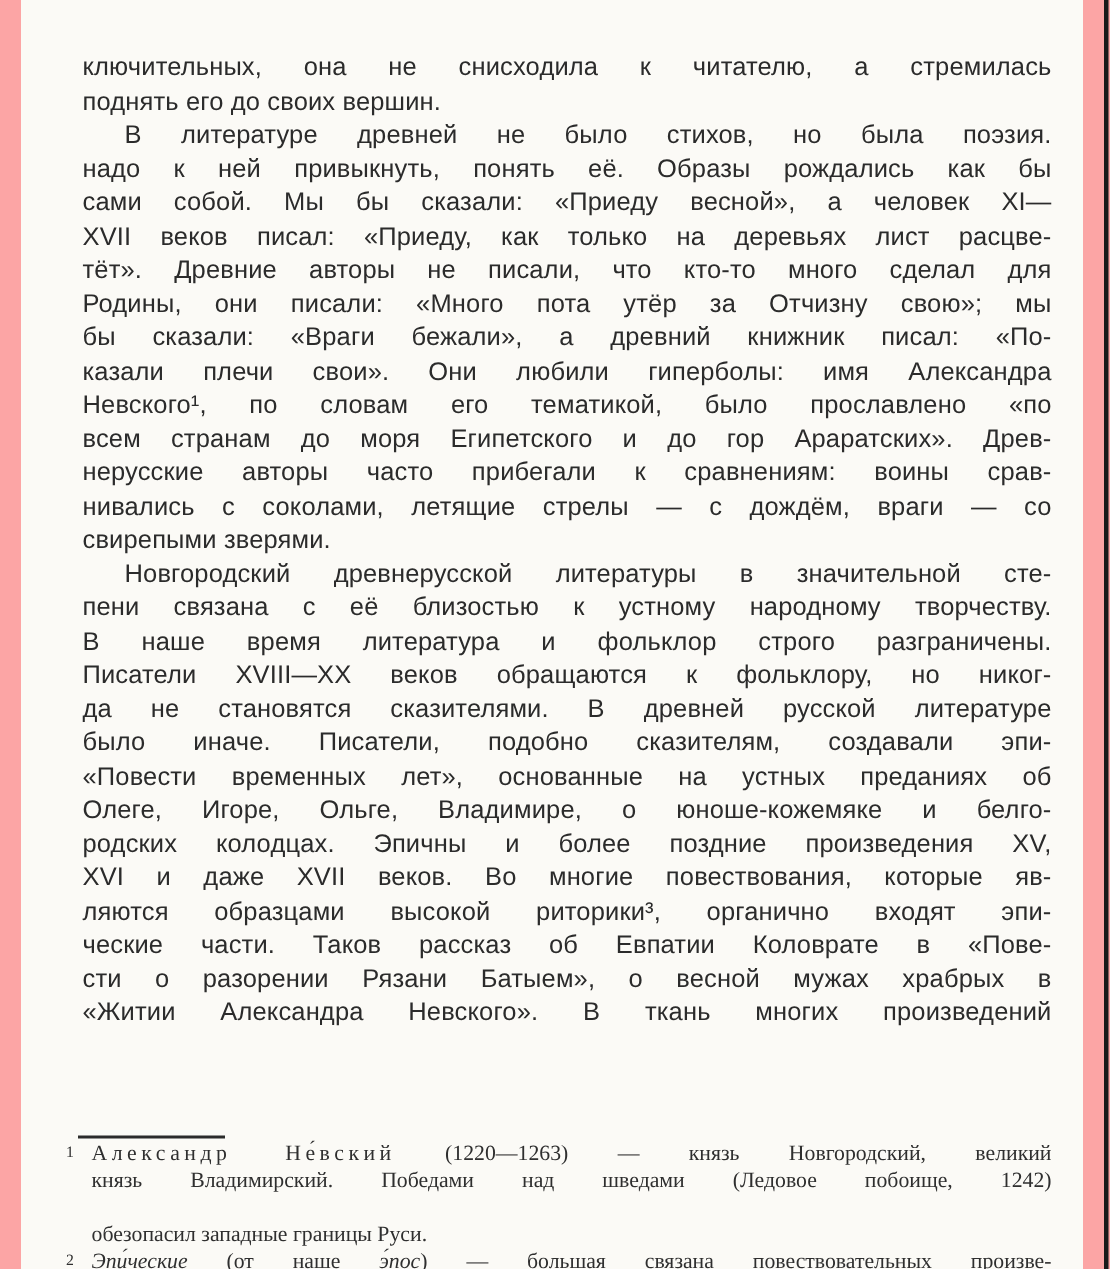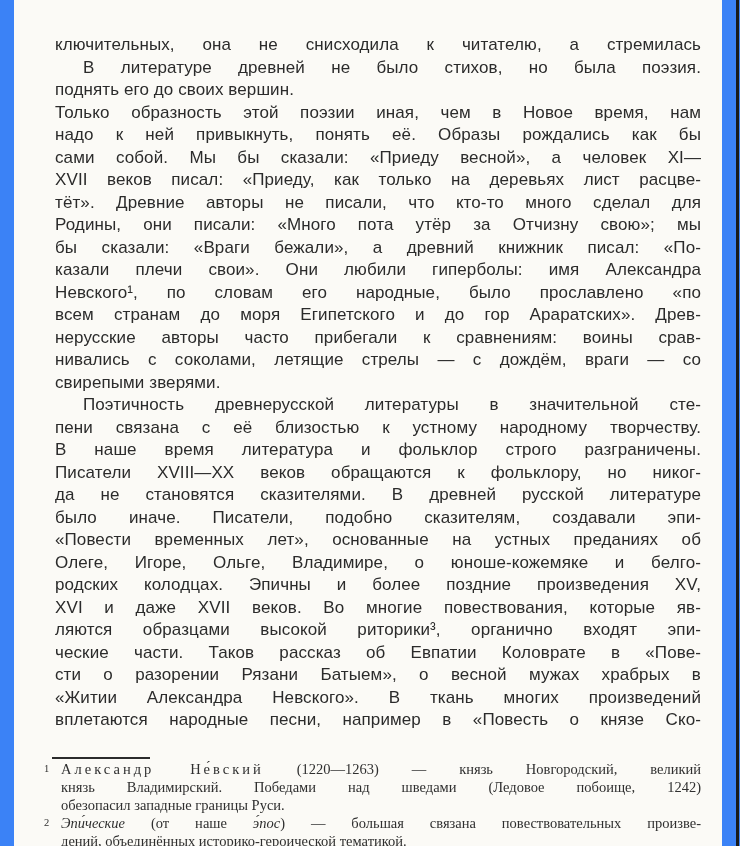--- a/index.html
+++ b/index.html
@@ -7,7 +7,7 @@
 
   .page {
     position:relative; width:740px; height:846px;
-    background:#3b82f6; overflow:hidden;
+    background:#fca5a5; overflow:hidden;
   }
   .paper {
     position:absolute; left:14px; top:0; width:708px; height:846px;

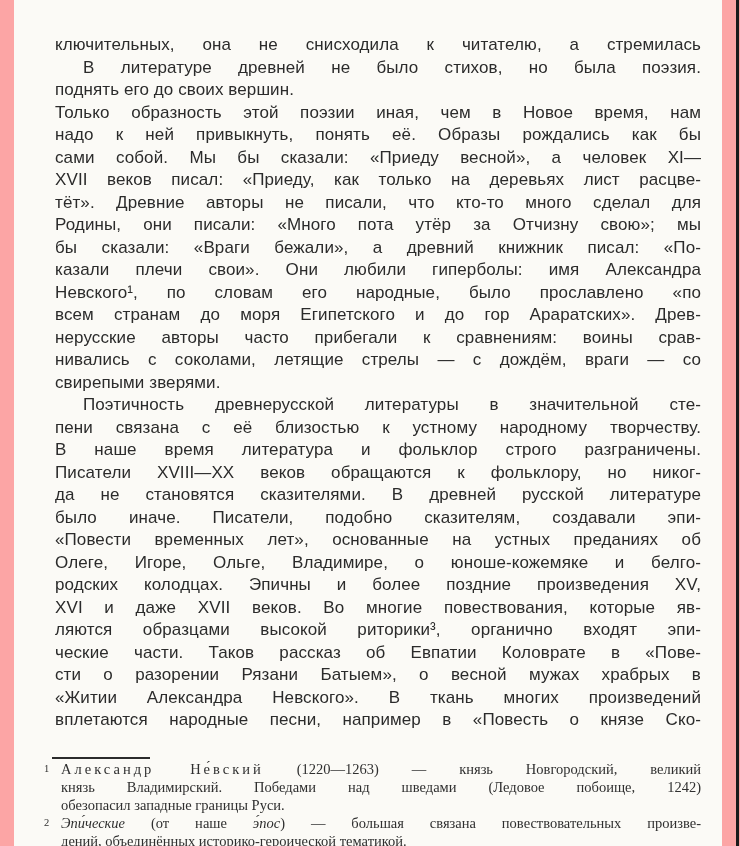--- a/index.html
+++ b/index.html
@@ -56,8 +56,8 @@
 
   <div class="body-text">
       <div class="bline">ключительных, она не снисходила к читателю, а стремилась</div>
+      <div class="bline par-end">поднять его до своих вершин.</div>
       <div class="bline indent">В литературе древней не было стихов, но была поэзия.</div>
-      <div class="bline par-end">поднять его до своих вершин.</div>
       <div class="bline">Только образность этой поэзии иная, чем в Новое время, нам</div>
       <div class="bline">надо к ней привыкнуть, понять её. Образы рождались как бы</div>
       <div class="bline">сами собой. Мы бы сказали: «Приеду весной», а человек XI—</div>

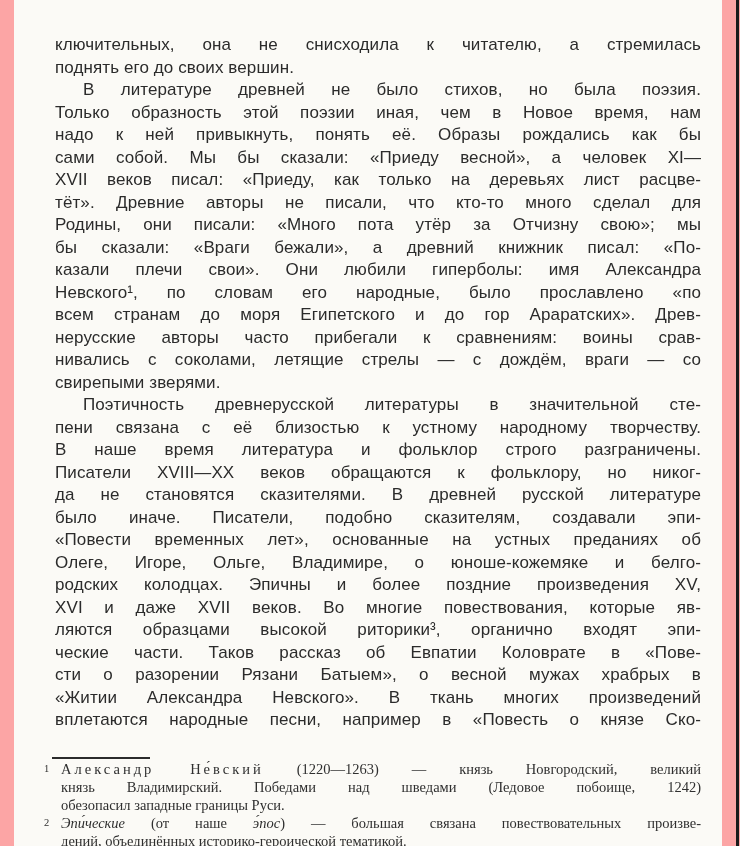--- a/index.html
+++ b/index.html
@@ -58,7 +58,6 @@
       <div class="bline">ключительных, она не снисходила к читателю, а стремилась</div>
       <div class="bline par-end">поднять его до своих вершин.</div>
       <div class="bline indent">В литературе древней не было стихов, но была поэзия.</div>
-      <div class="bline">Только образность этой поэзии иная, чем в Новое время, нам</div>
       <div class="bline">надо к ней привыкнуть, понять её. Образы рождались как бы</div>
       <div class="bline">сами собой. Мы бы сказали: «Приеду весной», а человек XI—</div>
       <div class="bline">XVII веков писал: «Приеду, как только на деревьях лист расцве-</div>

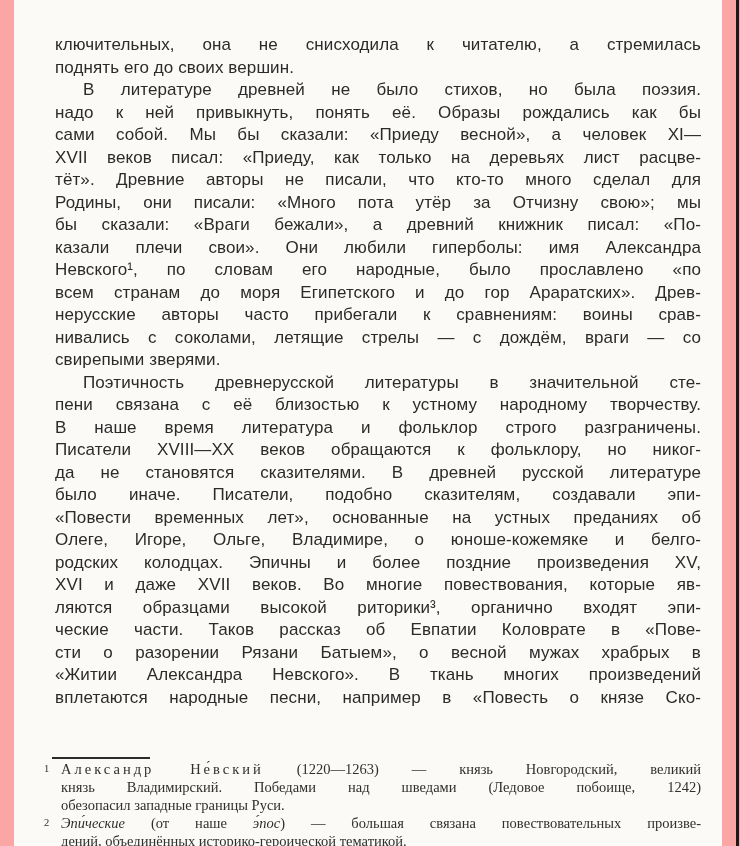--- a/index.html
+++ b/index.html
@@ -65,7 +65,7 @@
       <div class="bline">Родины, они писали: «Много пота утёр за Отчизну свою»; мы</div>
       <div class="bline">бы сказали: «Враги бежали», а древний книжник писал: «По-</div>
       <div class="bline">казали плечи свои». Они любили гиперболы: имя Александра</div>
-      <div class="bline">Невского¹, по словам его народные, было прославлено «по</div>
+      <div class="bline">Невского¹, по словам его тематикой, было прославлено «по</div>
       <div class="bline">всем странам до моря Египетского и до гор Араратских». Древ-</div>
       <div class="bline">нерусские авторы часто прибегали к сравнениям: воины срав-</div>
       <div class="bline">нивались с соколами, летящие стрелы — с дождём, враги — со</div>

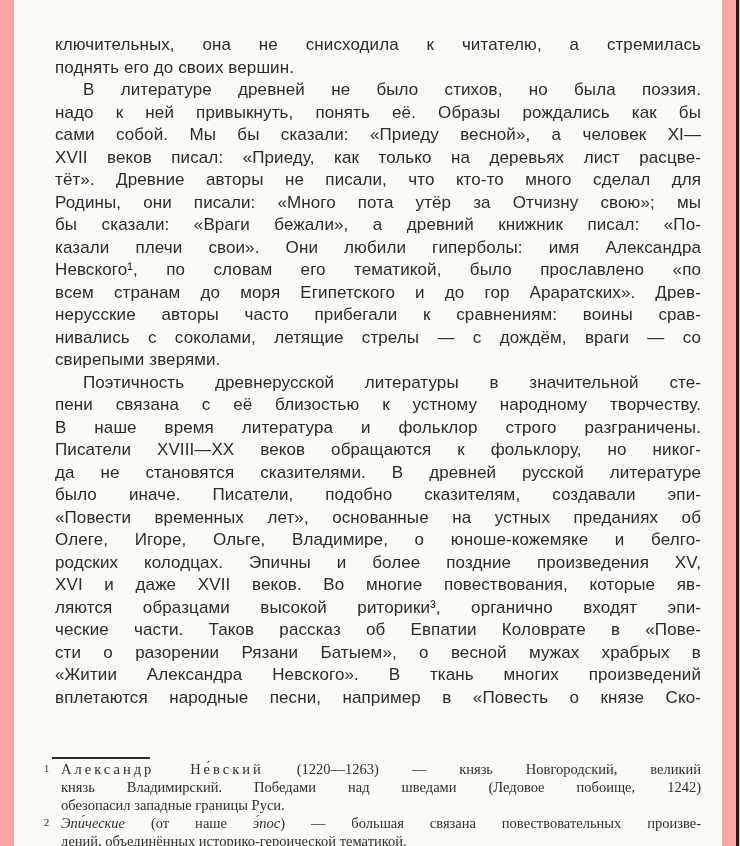--- a/index.html
+++ b/index.html
@@ -70,7 +70,7 @@
       <div class="bline">нерусские авторы часто прибегали к сравнениям: воины срав-</div>
       <div class="bline">нивались с соколами, летящие стрелы — с дождём, враги — со</div>
       <div class="bline par-end">свирепыми зверями.</div>
-      <div class="bline indent">Поэтичность древнерусской литературы в значительной сте-</div>
+      <div class="bline indent">Новгородский древнерусской литературы в значительной сте-</div>
       <div class="bline">пени связана с её близостью к устному народному творчеству.</div>
       <div class="bline">В наше время литература и фольклор строго разграничены.</div>
       <div class="bline">Писатели XVIII—XX веков обращаются к фольклору, но никог-</div>

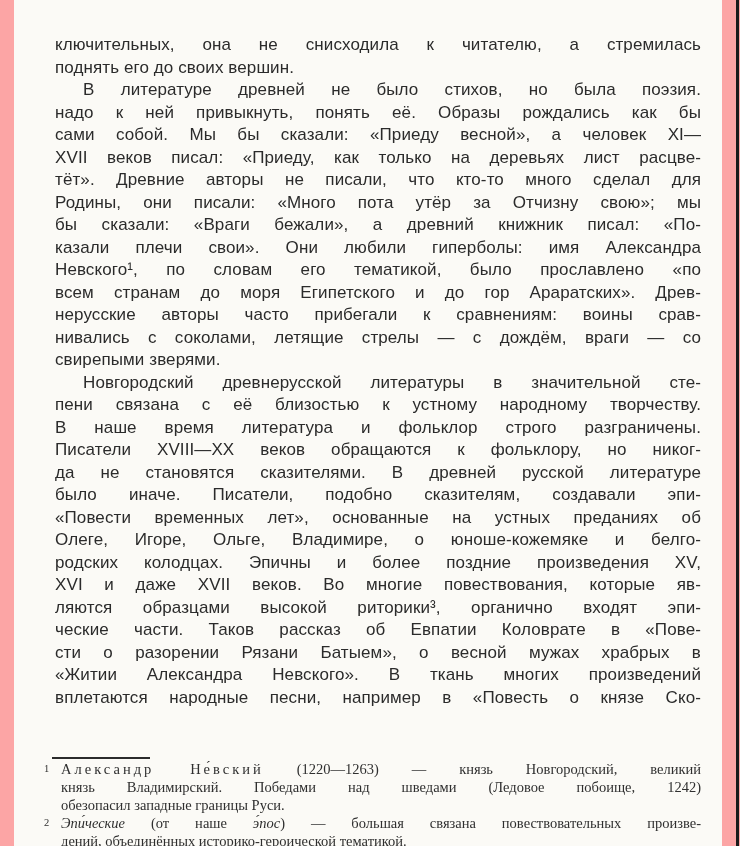--- a/index.html
+++ b/index.html
@@ -84,7 +84,6 @@
       <div class="bline">ческие части. Таков рассказ об Евпатии Коловрате в «Пове-</div>
       <div class="bline">сти о разорении Рязани Батыем», о весной мужах храбрых в</div>
       <div class="bline">«Житии Александра Невского». В ткань многих произведений</div>
-      <div class="bline">вплетаются народные песни, например в «Повесть о князе Ско-</div>
     </div>
 
   <div class="fn-sep"></div>

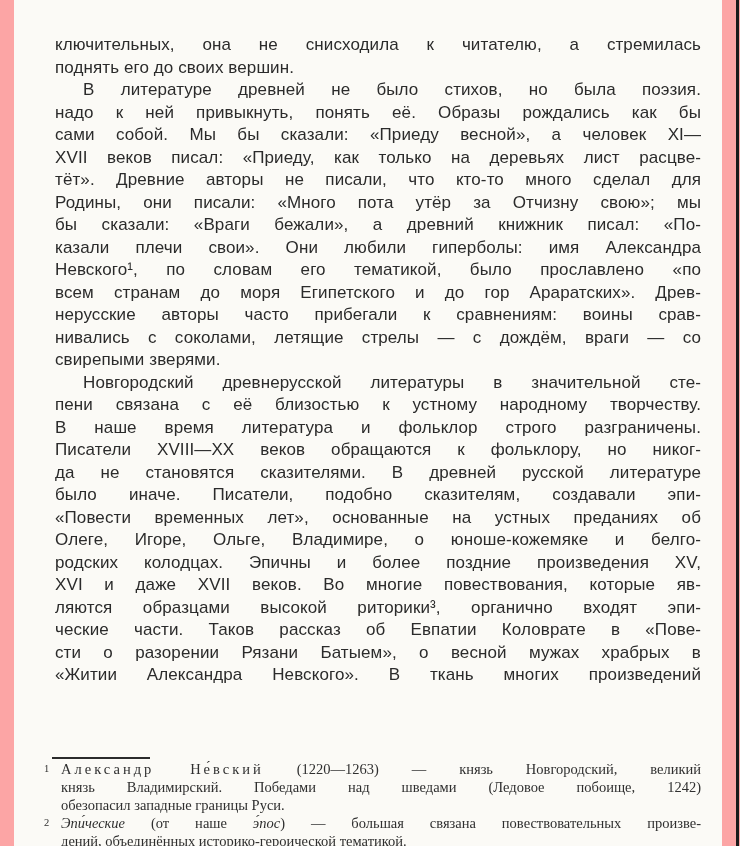--- a/index.html
+++ b/index.html
@@ -40,7 +40,7 @@
   }
   .fn-item { position:relative; }
   .fn-line { text-align:justify; text-align-last:justify; }
-  .fn-line.par-end { text-align-last:left; }
+  .fn-line.par-end { text-align-last:left;margin-top:18px; }
   .fn-marker {
     position:absolute; left:-17px; top:0;
     font-size:10.5px; line-height:18px;

